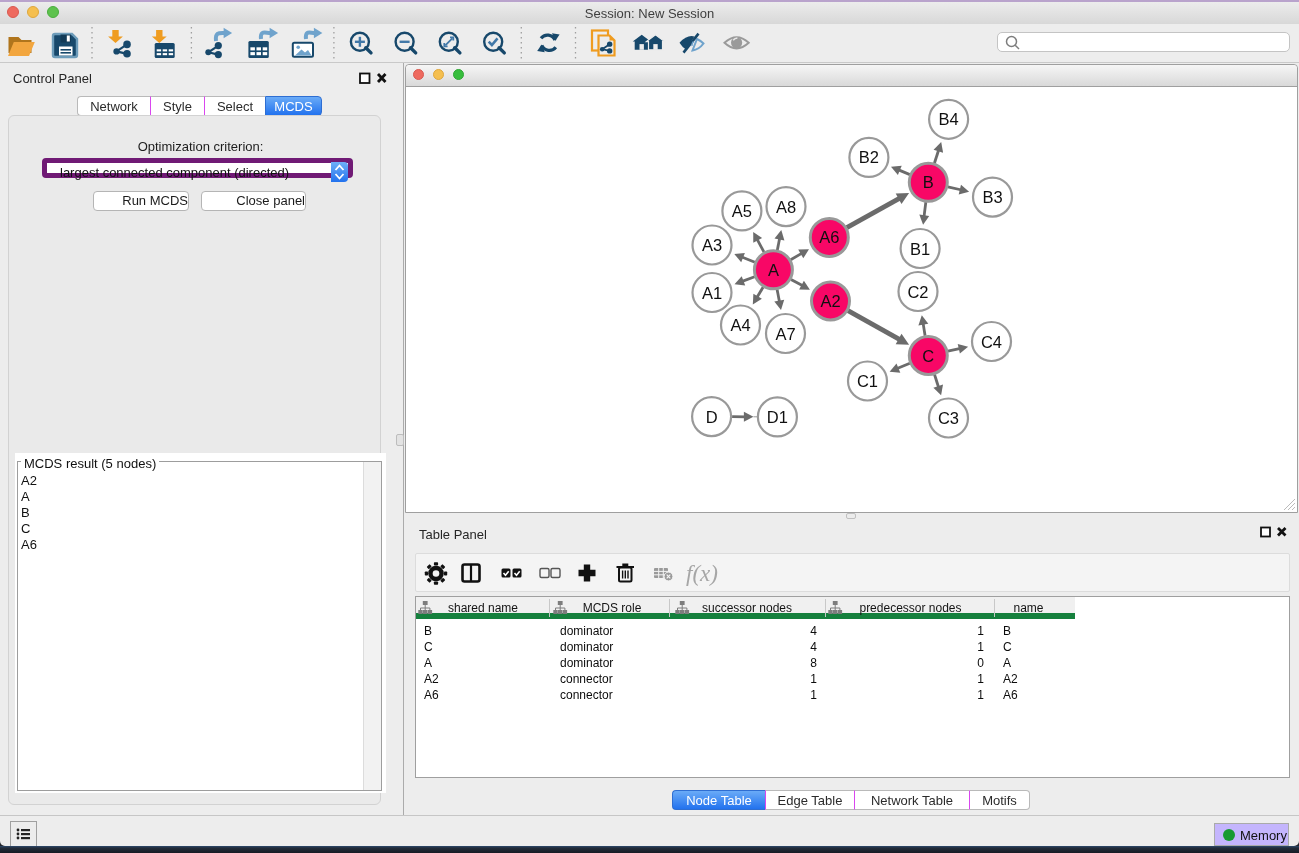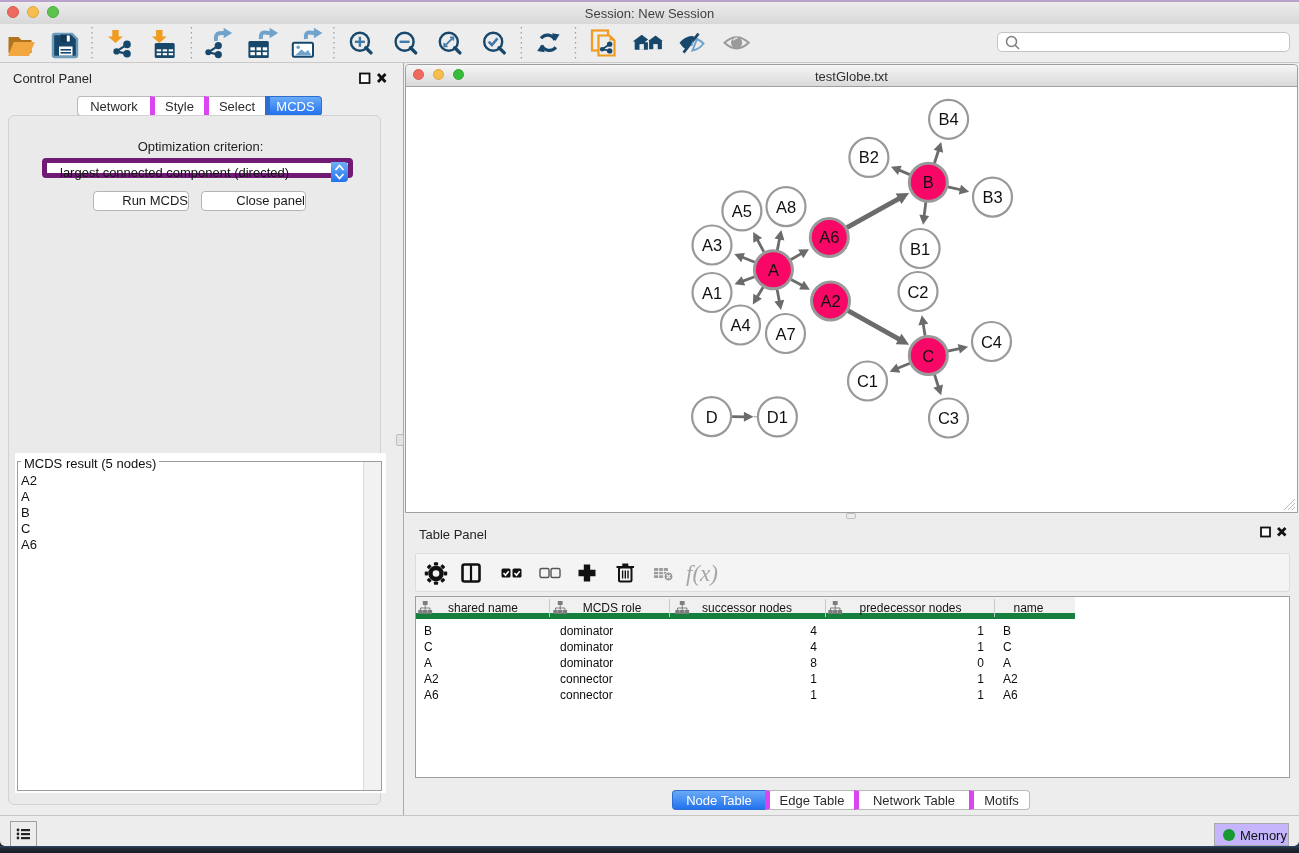--- a/index.html
+++ b/index.html
@@ -231,7 +231,6 @@
       <div class="tl2" style="left:7px; background:#ee6a5f; border:0.5px solid #d95950;"></div>
       <div class="tl2" style="left:27px; background:#f5bf4f; border:0.5px solid #dfa73c;"></div>
       <div class="tl2" style="left:47px; background:#37bd3c; border:0.5px solid #2fa735;"></div>
-      <div class="title">testGlobe.txt</div>
     </div>
     <div class="abs" id="graph" style="left:0; top:22px;"><svg width="891" height="426" xmlns="http://www.w3.org/2000/svg">
           <line x1="358.0" y1="165.2" x2="350.8" y2="151.7" stroke="#6b6b6b" stroke-width="2.8"></line>

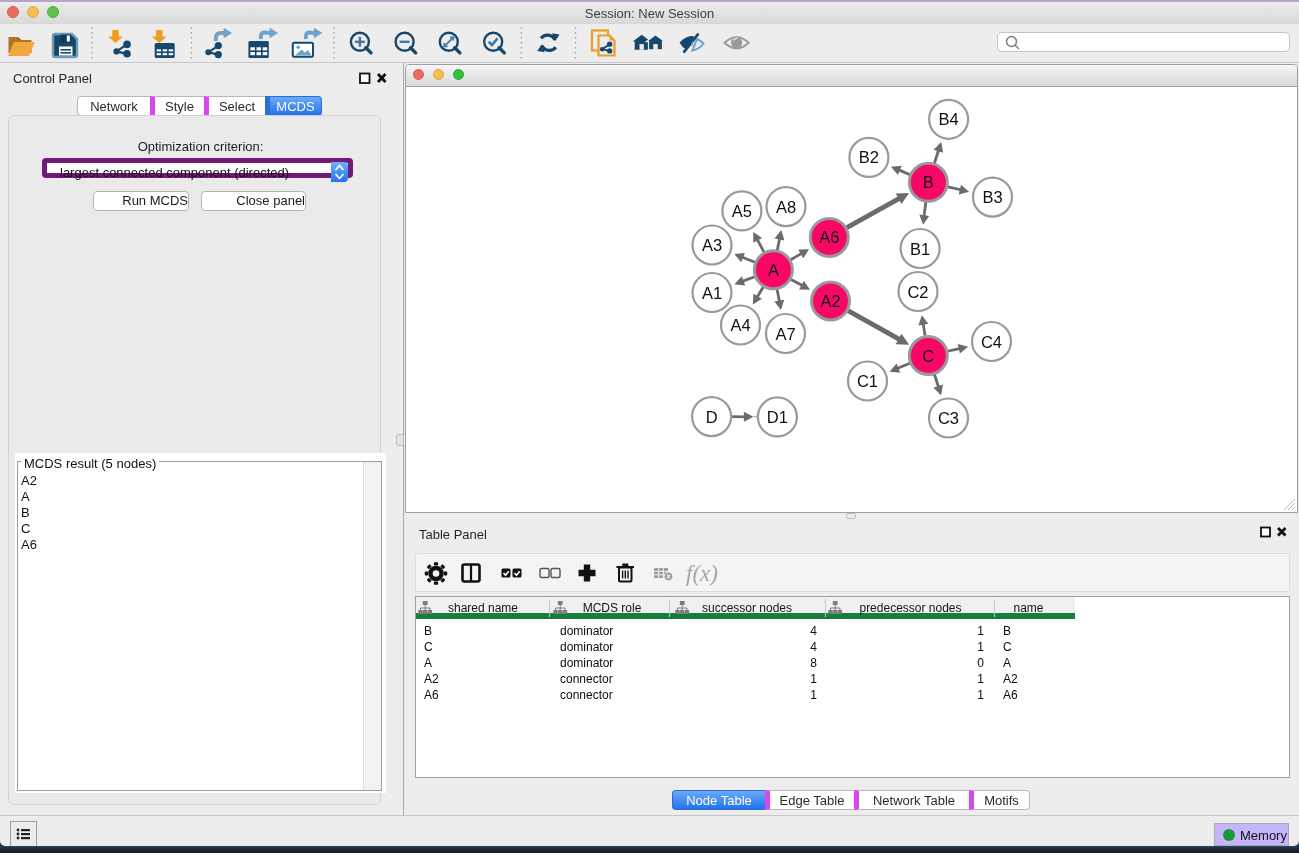--- a/index.html
+++ b/index.html
@@ -28,7 +28,7 @@
     background:#fff; border-top:1px solid #b9b9b9; border-bottom:1px solid #b9b9b9; }
   .tab.first { border-left:1px solid #b9b9b9; border-radius:4px 0 0 4px; }
   .tab.last  { border-right:1px solid #b9b9b9; border-radius:0 4px 4px 0; }
-  .tab + .tab { border-left:5px solid #d946ef; }
+  .tab + .tab { border-left:1px solid #d946ef; }
   .tab.sel { background:linear-gradient(#6aabf7,#2272ee); color:#fff; border-color:#2e6ed2; }
   #cp-group { left:8px; top:52px; width:373px; height:690px; background:#eaeaea;
     border:1px solid #d2d2d2; border-radius:6px; }

